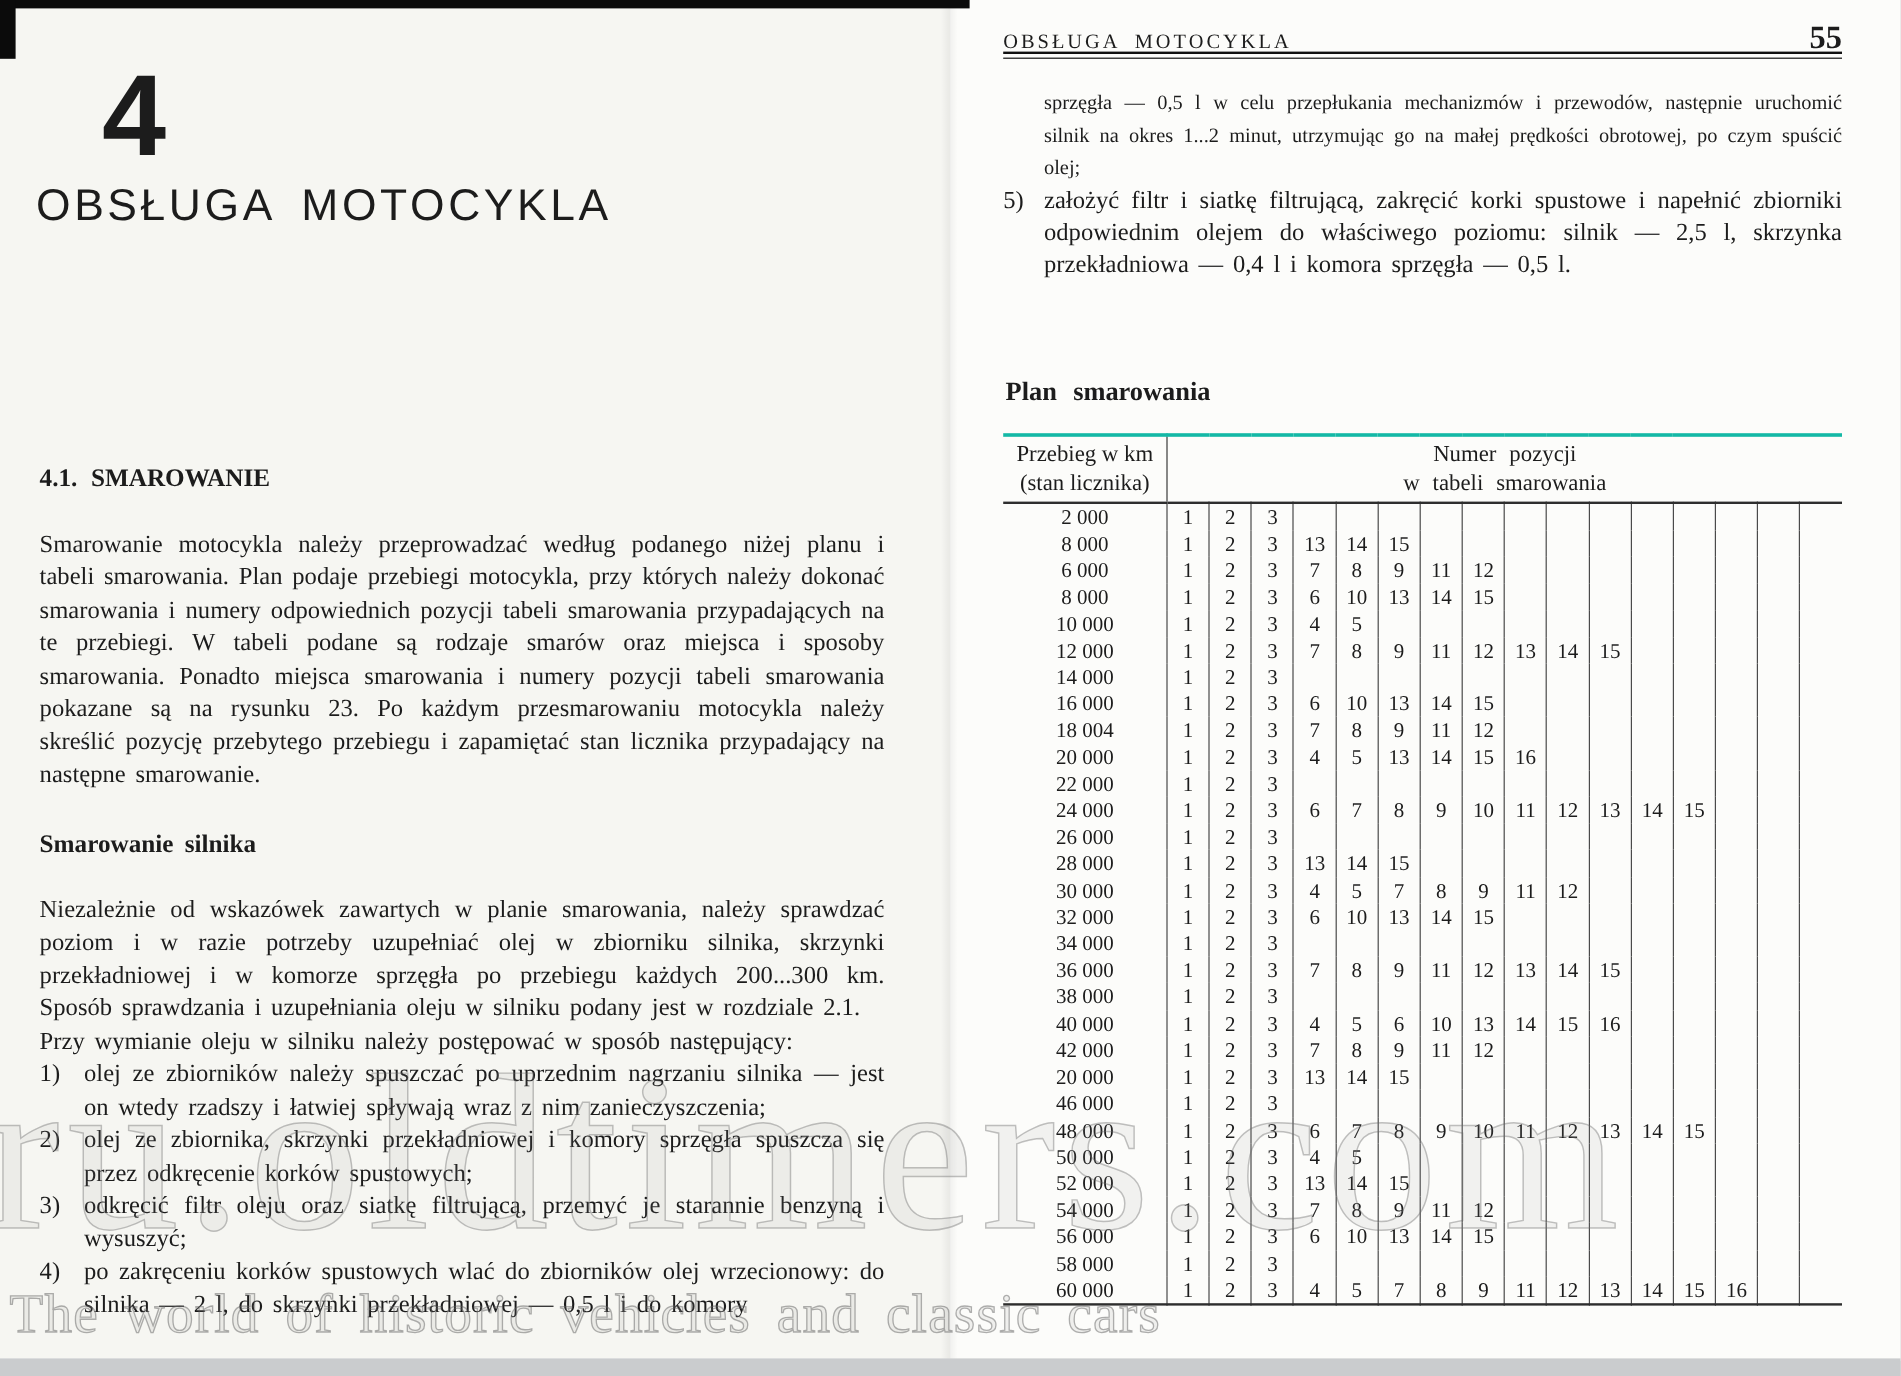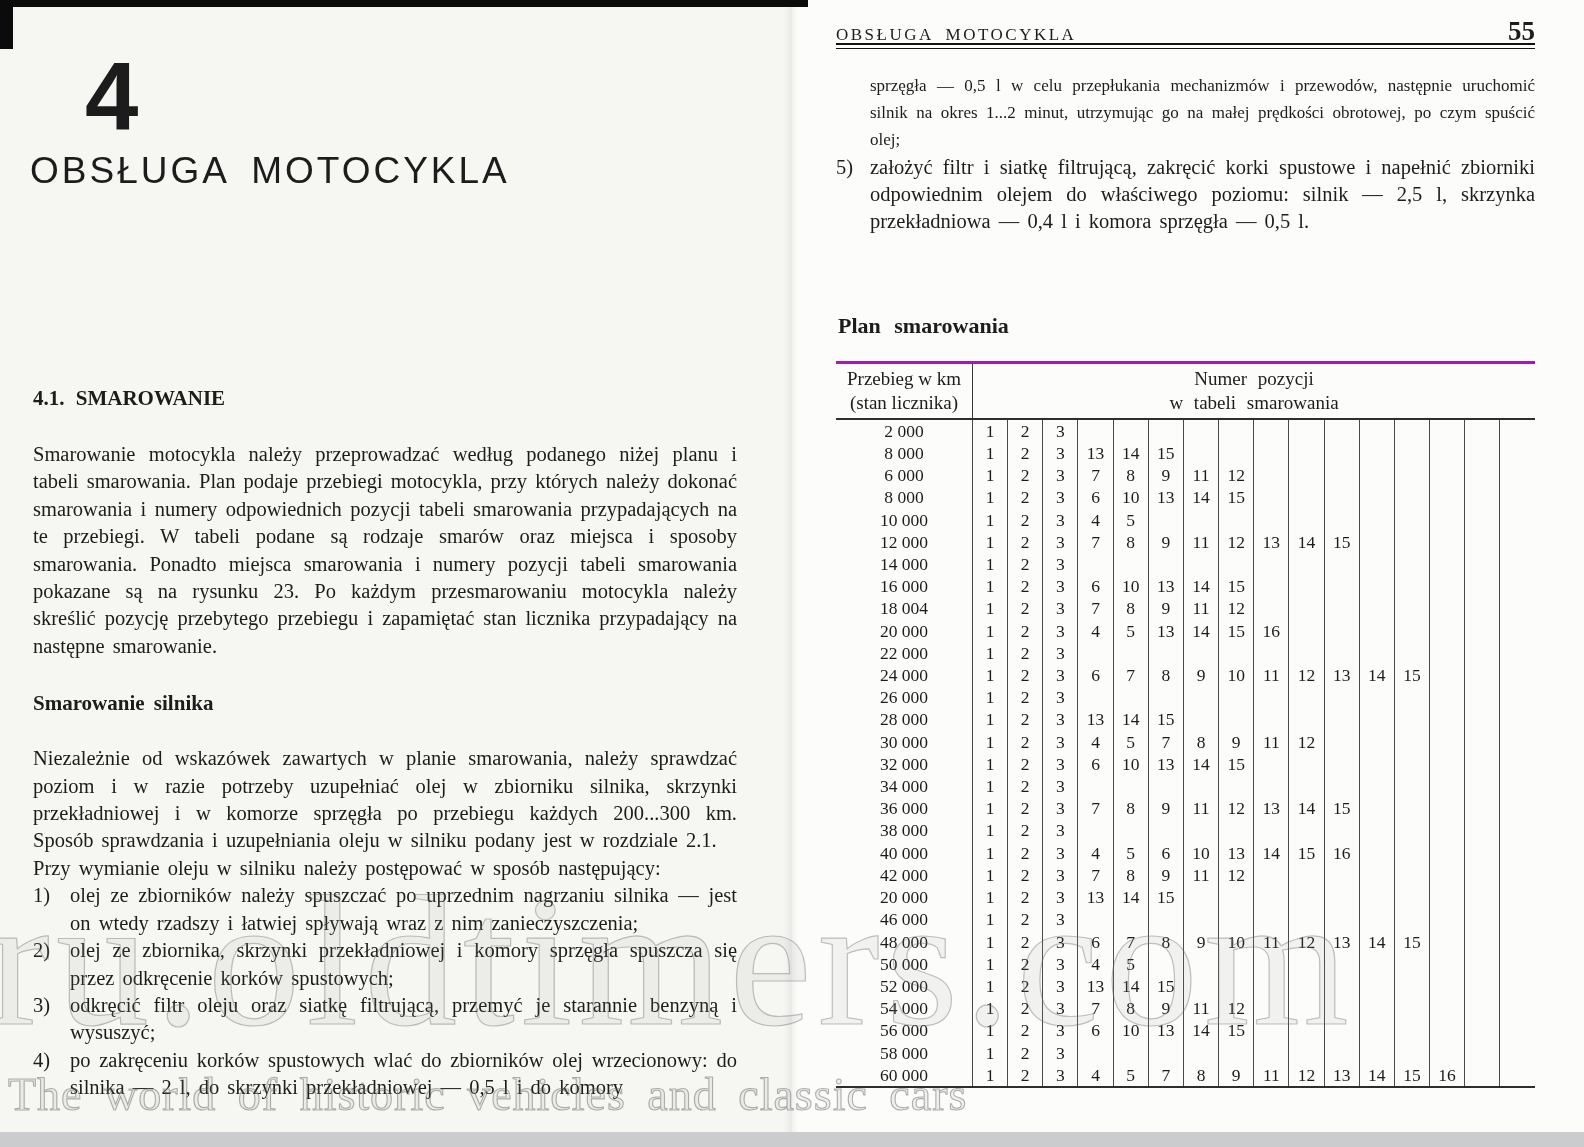--- a/index.html
+++ b/index.html
@@ -40,7 +40,7 @@
   table.plan{border-collapse:collapse;width:699px;margin-top:22px;table-layout:fixed;}
   table.plan th,table.plan td{padding:0;font-weight:normal;}
   tr.hdr th{border-bottom:2px solid #2e2e2e;font-size:19px;line-height:24px;height:54px;vertical-align:middle;}
-  tr.hdr{border-top:3px solid #a21caf;}
+  tr.hdr{border-top:3px solid #14b8a6;}
   th.h-km{width:136px;}
   th.h-pos{border-left:1.5px solid #3a3a3a;word-spacing:6px;}
   tbody{border-bottom:2px solid #2e2e2e;}

